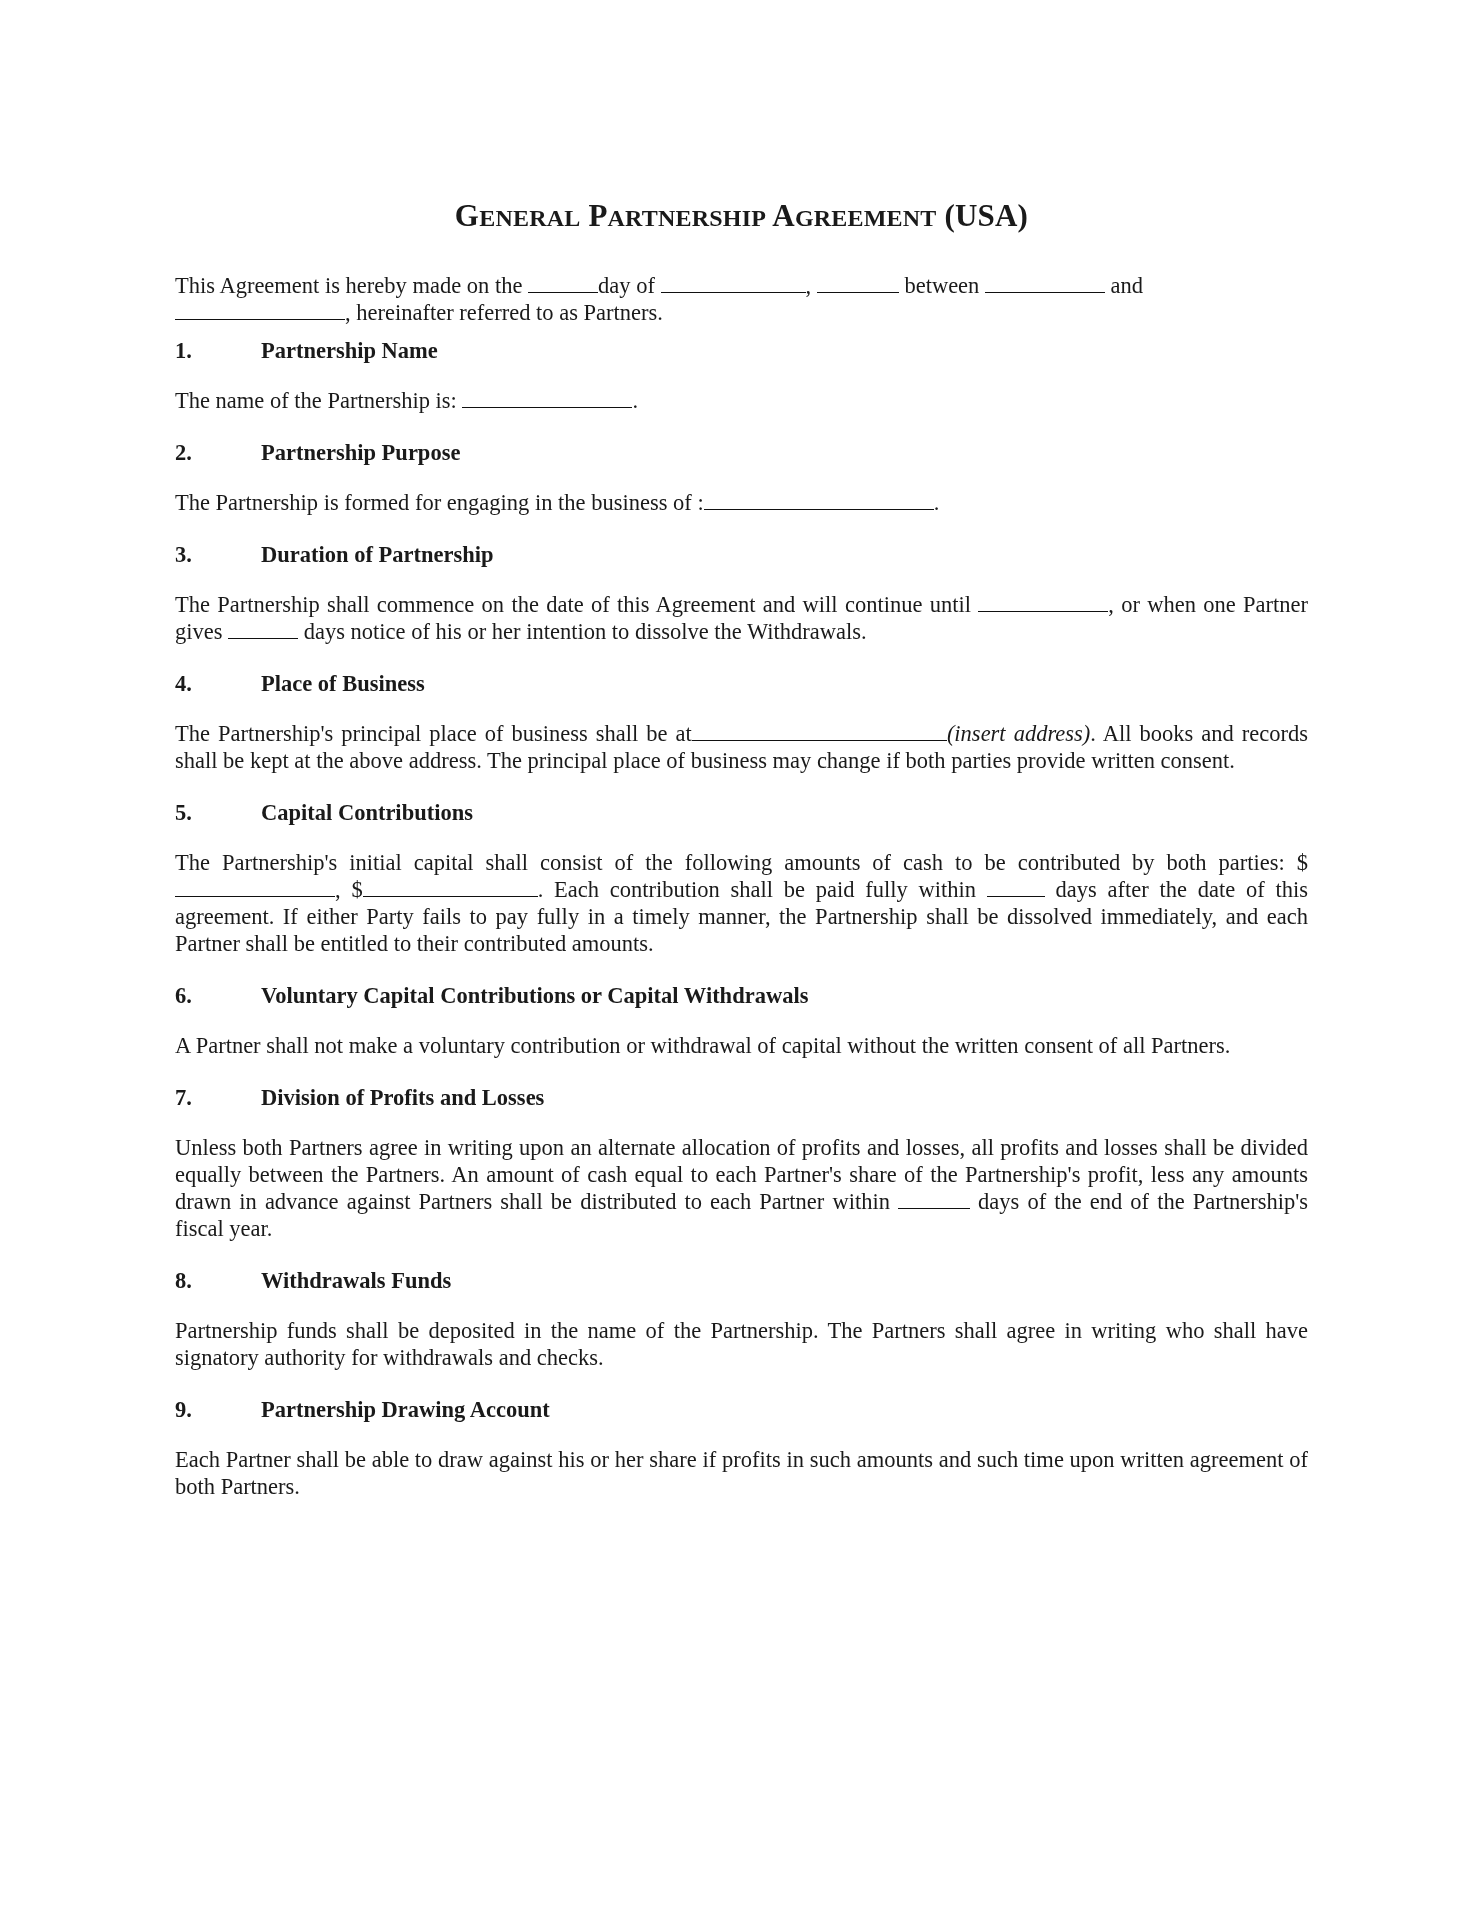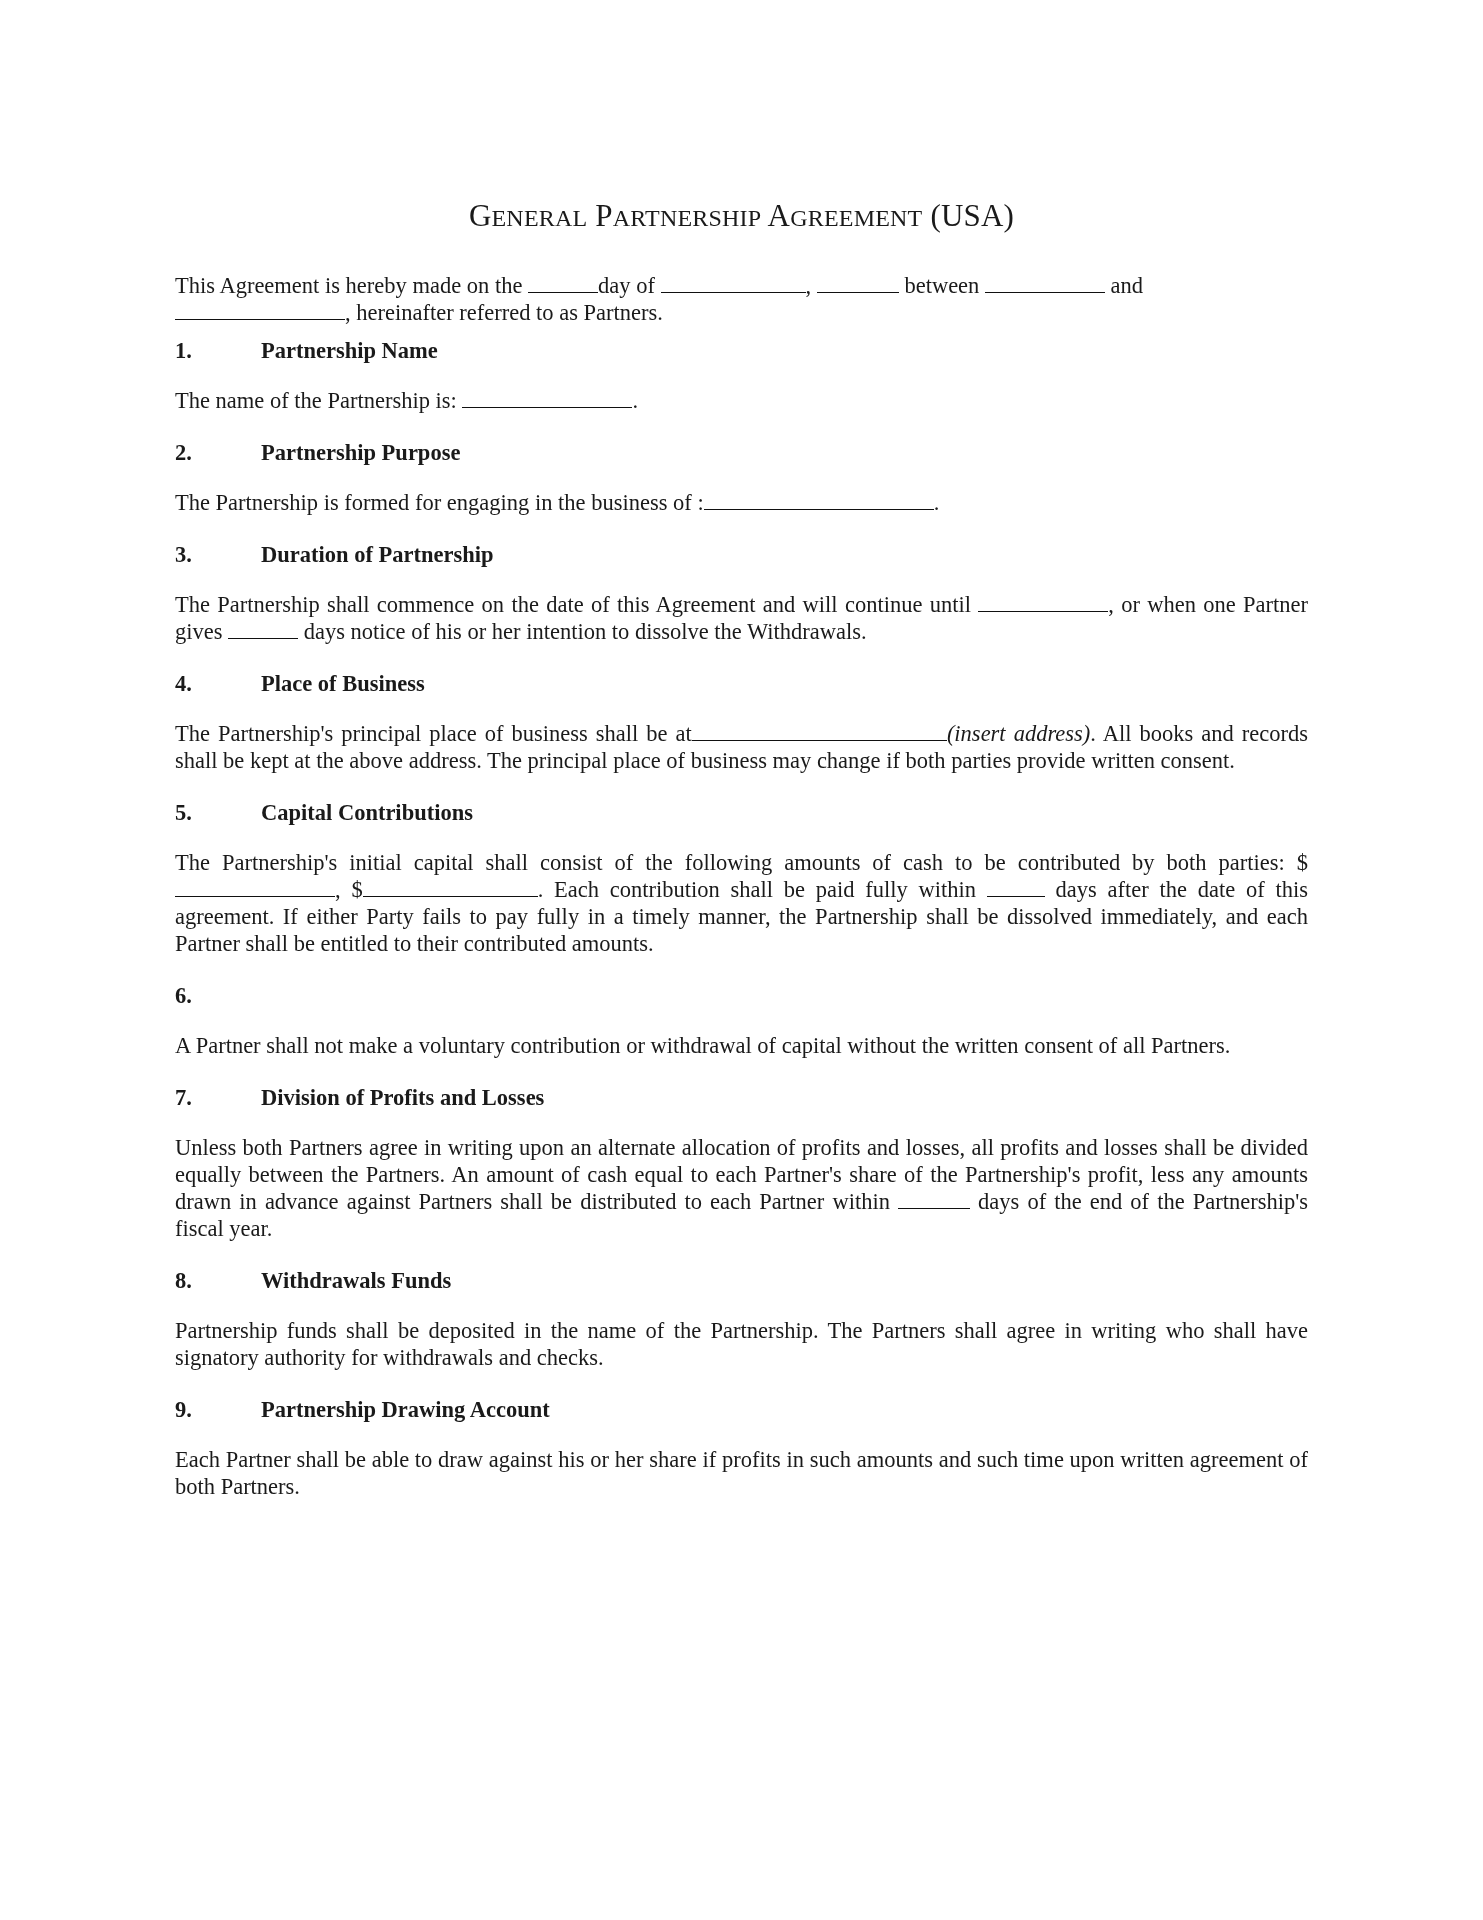--- a/index.html
+++ b/index.html
@@ -10,7 +10,7 @@
     color: #1a1a1a; font-size: 22.5px; line-height: 27px;
   }
   .title {
-    text-align: center; font-weight: normal; font-size: 31px; letter-spacing: 0.2px;
+    text-align: center; font-weight: bold; font-size: 31px; letter-spacing: 0.2px;
     margin: 0 0 36px 0; line-height: 36px;
   }
   .title .big { font-size: 31px; }

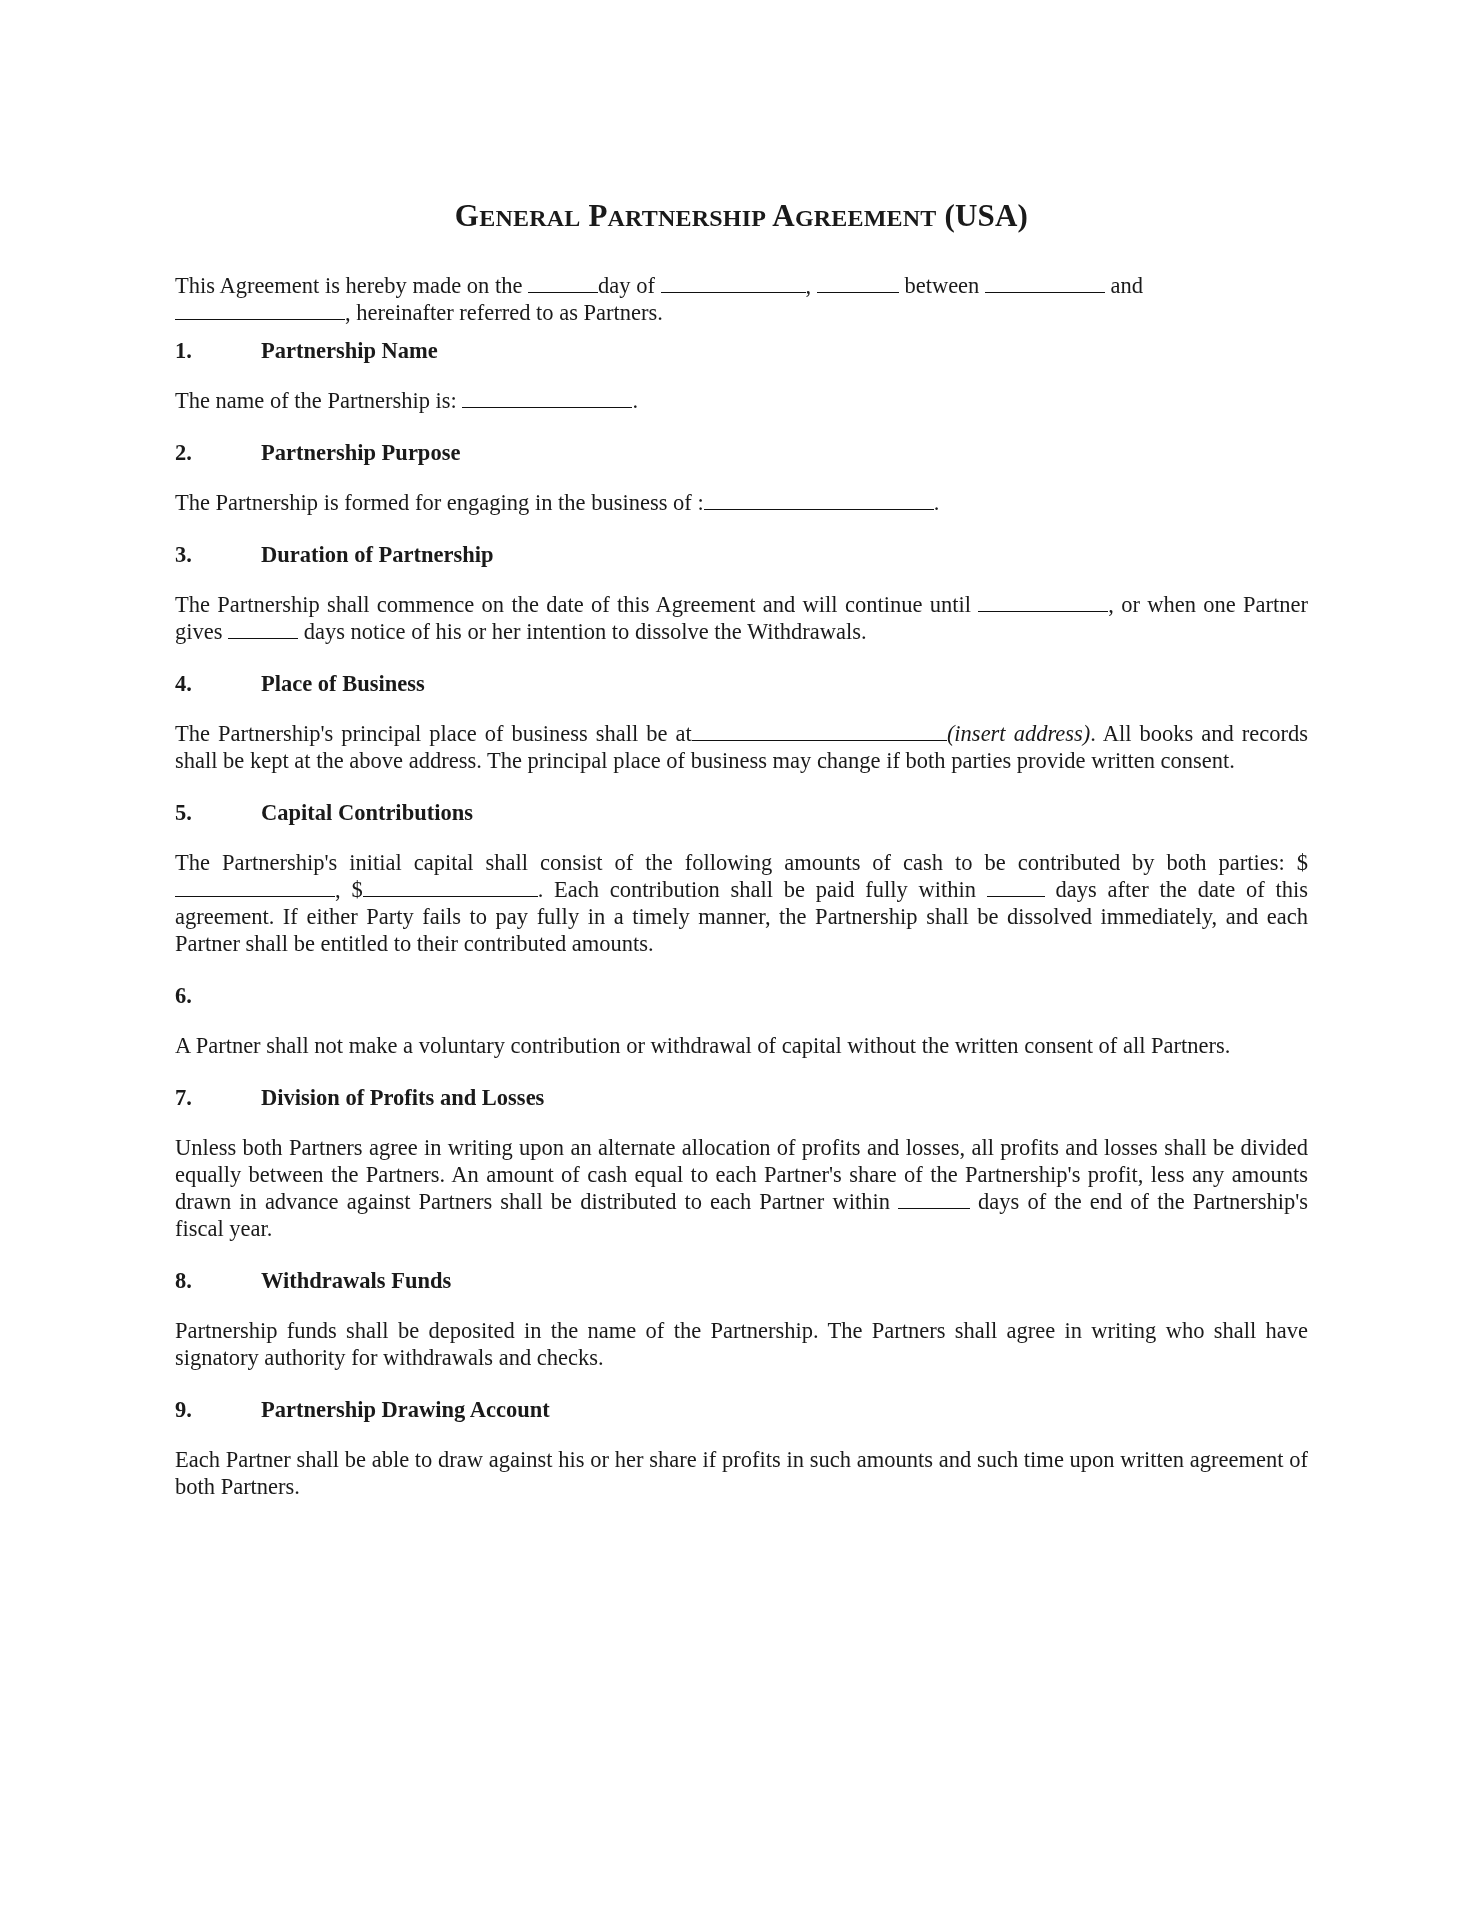--- a/index.html
+++ b/index.html
@@ -96,6 +96,7 @@
 
   <div class="heading">
     <span class="num">6.</span>
+    <span>Voluntary Capital Contributions or Capital Withdrawals</span>
   </div>
   <p class="para">
     <span>A Partner shall not make a voluntary contribution or withdrawal of capital without the written consent of all Partners.</span>

